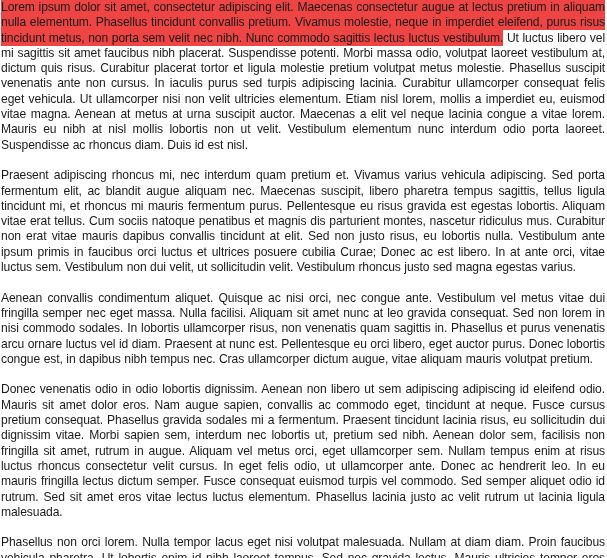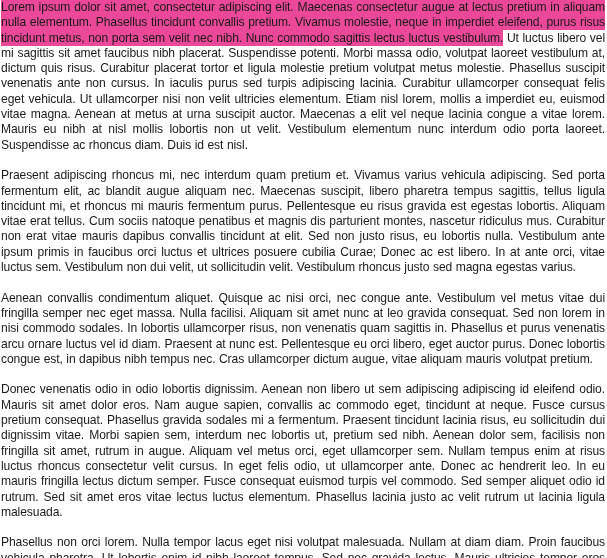--- a/index.html
+++ b/index.html
@@ -28,7 +28,7 @@
       padding: 0;
     }
     .hl {
-      background: #ec4899;
+      background: #ef4444;
       padding: 1px 0;
     }
   </style>

